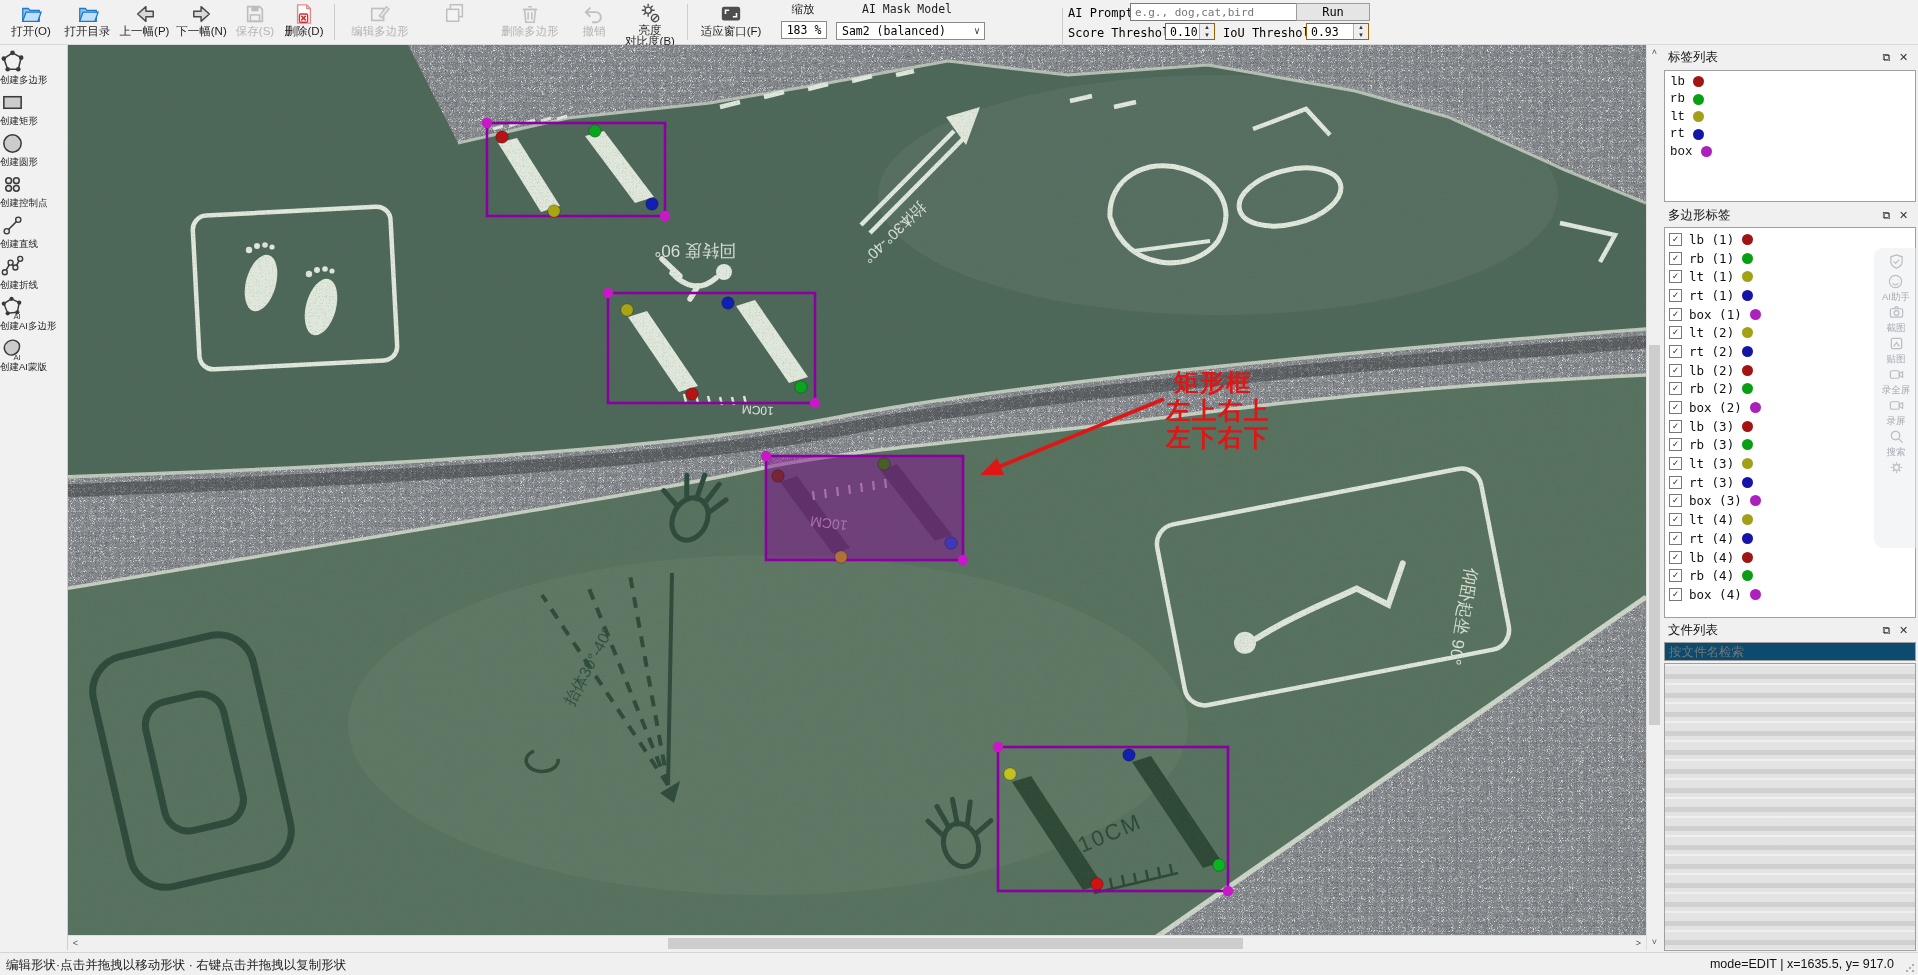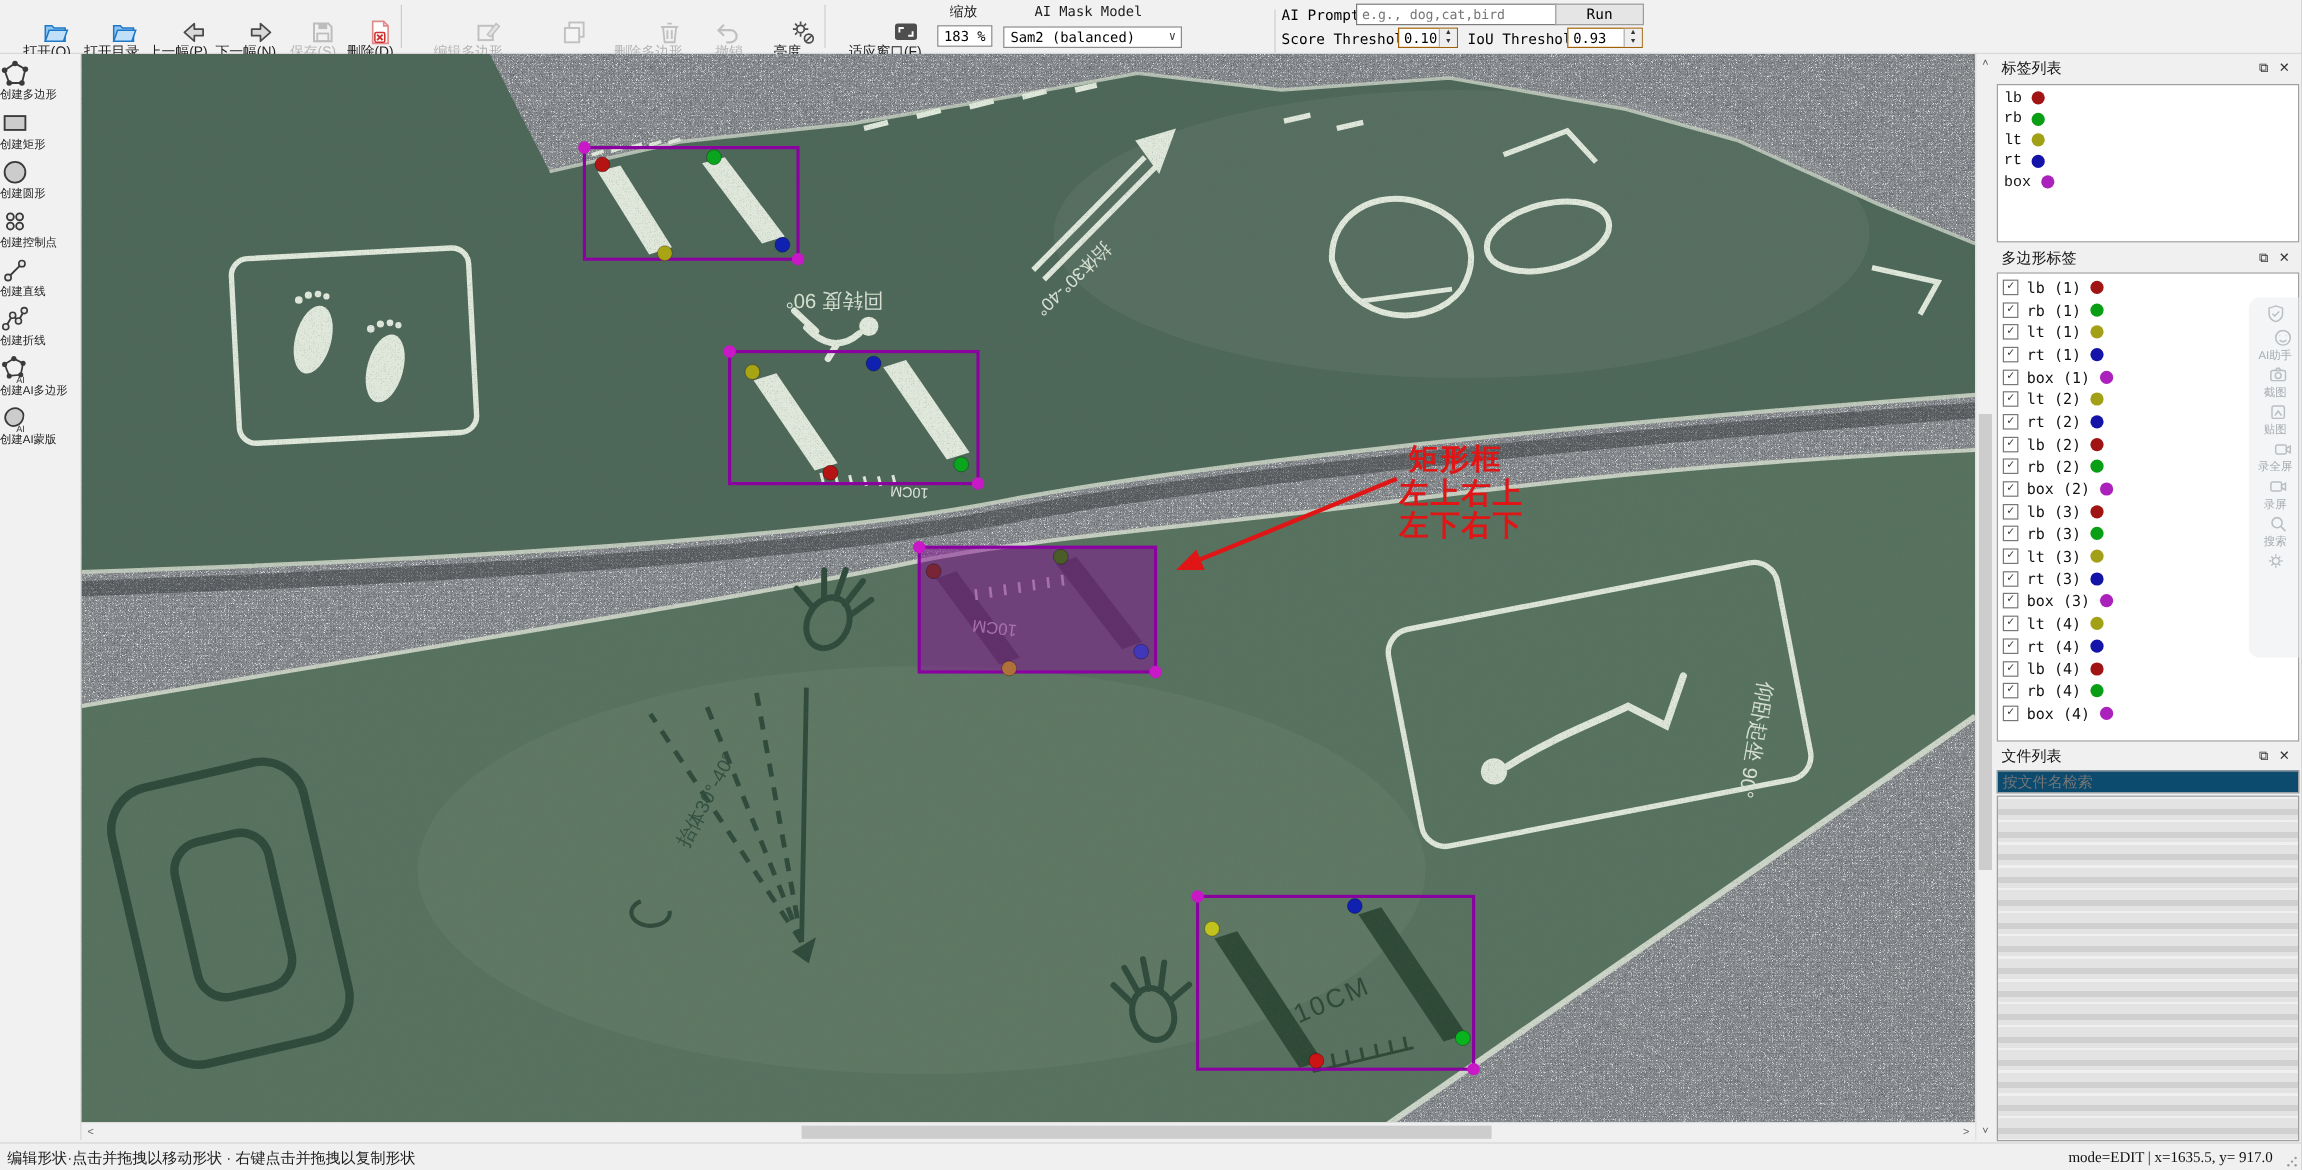--- a/index.html
+++ b/index.html
@@ -10,7 +10,7 @@
   
   #toolbar{position:absolute;left:0;top:0;width:1918px;height:44px;background:#f1f1f1;border-bottom:1px solid #d8d8d8}
   #tb-buttons{display:flex;align-items:stretch;height:44px;padding-left:3px}
-  .tbtn{display:flex;flex-direction:column;align-items:flex-end;padding-top:16px;cursor:default;flex:0 0 auto}
+  .tbtn{display:flex;flex-direction:column;align-items:center;padding-top:2px;cursor:default;flex:0 0 auto}
   .ticon{height:23px;display:flex;align-items:center;justify-content:center}
   .tlabel{font-size:11.5px;color:#1d1d1d;line-height:11px;white-space:pre-line;text-align:center;margin-top:1px}
   .tbtn.disabled .tlabel{color:#b4b4b4}

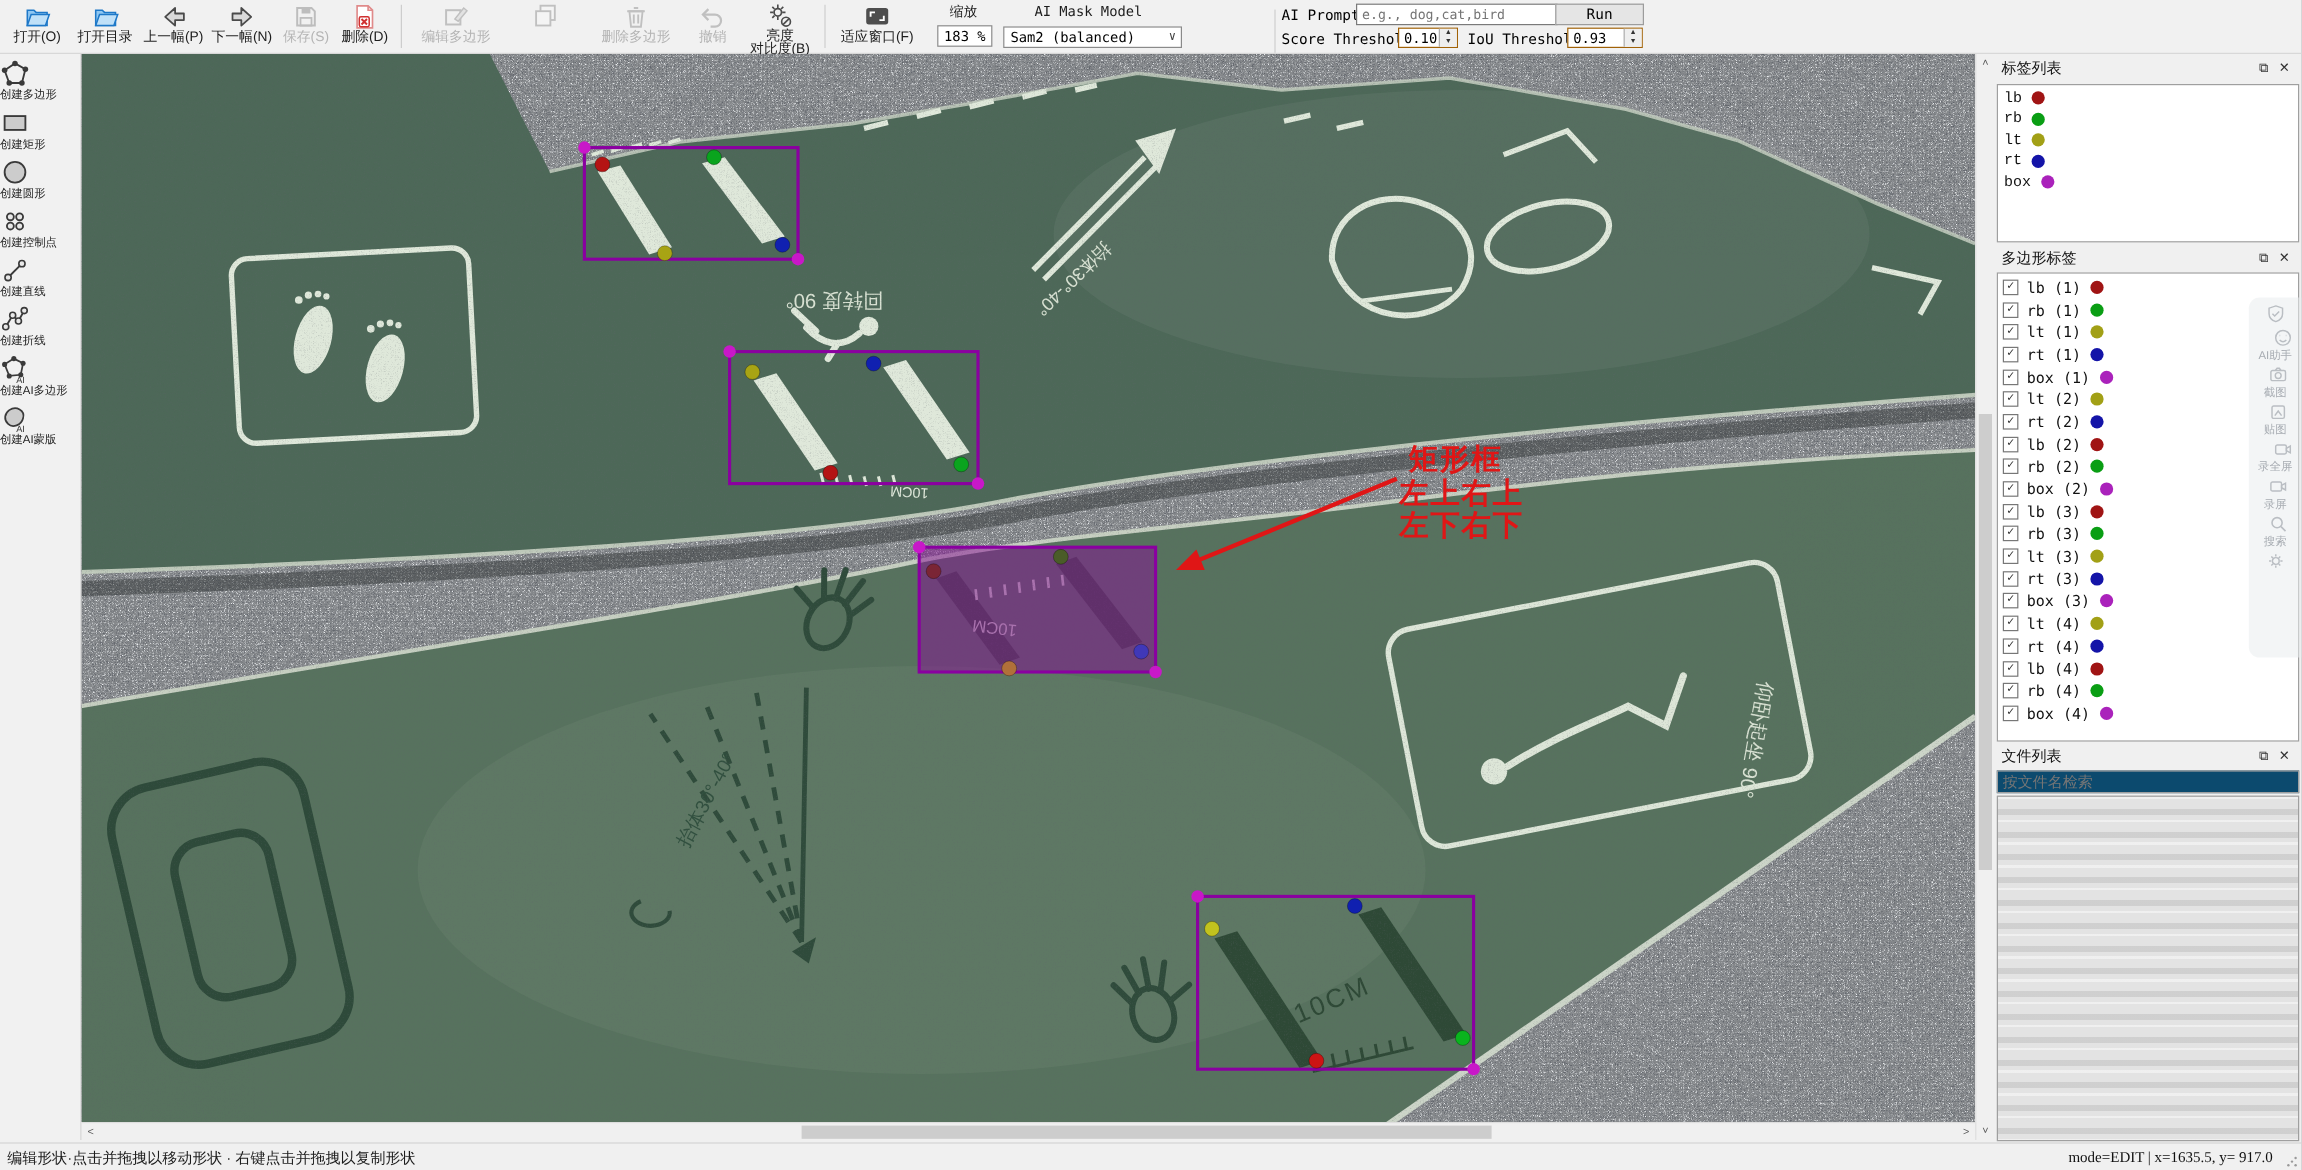--- a/index.html
+++ b/index.html
@@ -69,7 +69,7 @@
   
   #overlay{position:absolute;left:1874px;top:248px;width:44px;height:300px;background:rgba(233,236,238,0.55);
       border-radius:9px 0 0 9px;z-index:50;display:flex;flex-direction:column;align-items:center;padding-top:6px;box-sizing:border-box}
-  .ovitem{display:flex;flex-direction:column;align-items:flex-end;margin-bottom:3px}
+  .ovitem{display:flex;flex-direction:column;align-items:center;margin-bottom:3px}
   .ovitem .oi{opacity:.75;height:17px}
   .ovitem .ol{font-size:9.5px;color:#a7acb2;line-height:11px}
 

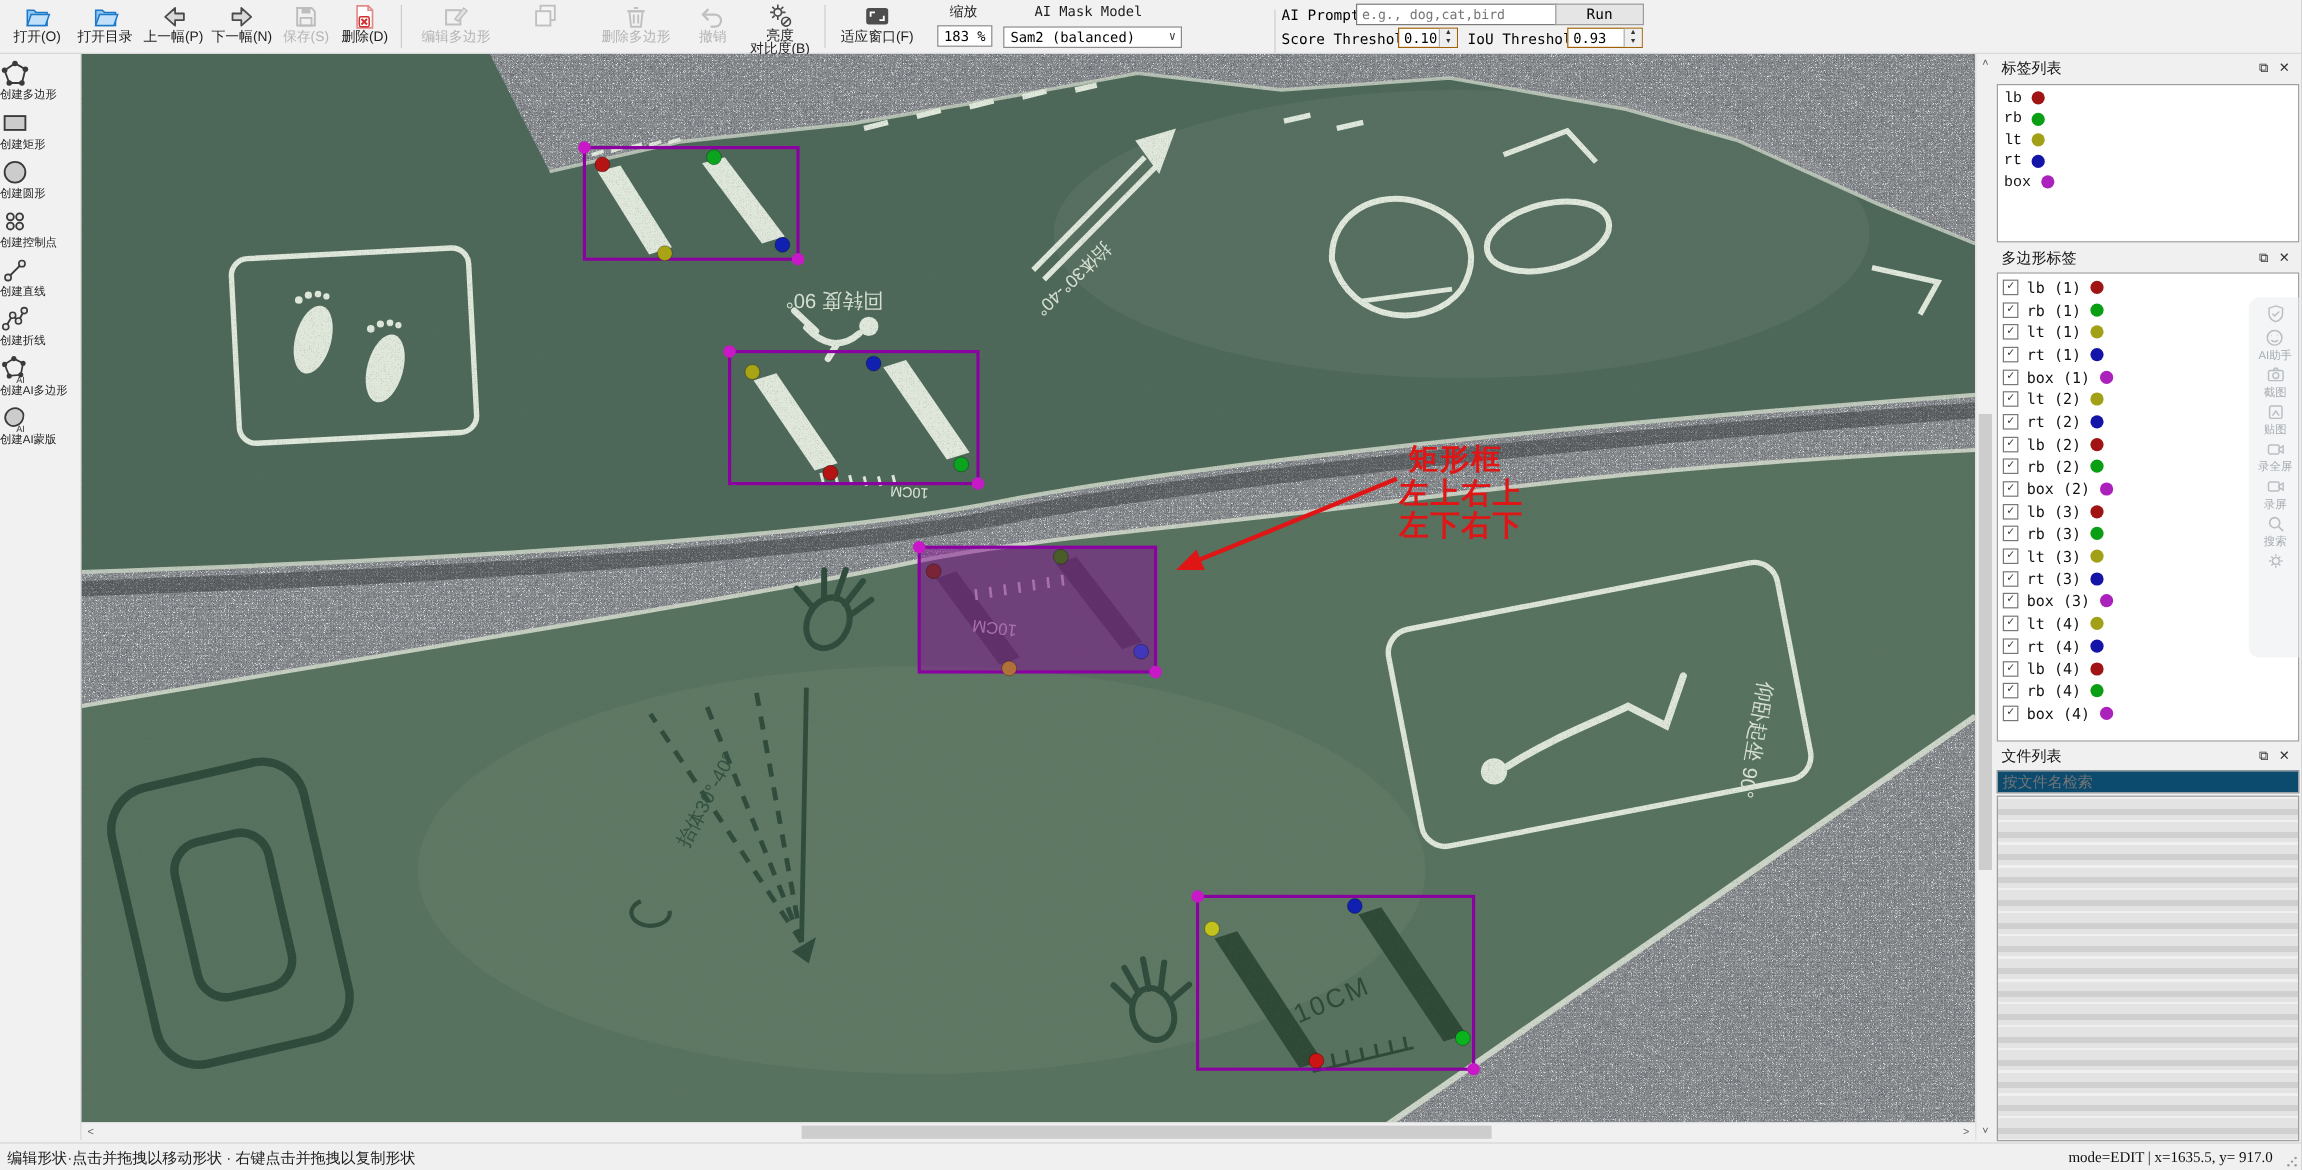--- a/index.html
+++ b/index.html
@@ -76,7 +76,7 @@
   
   #statusbar{position:absolute;left:0;top:952px;width:1918px;height:23px;background:#f0f0f0;border-top:1px solid #d5d5d5}
   #status-left{position:absolute;left:6px;top:4px;font-size:12.5px;color:#1c1c1c}
-  #status-right{position:absolute;right:24px;top:4px;font-size:12.5px;color:#111;font-family:Liberation Serif, serif}
+  #status-right{position:absolute;right:24px;top:4px;font-size:12.5px;color:#111;font-family:Liberation Sans, sans-serif}
   #grip{position:absolute;right:3px;bottom:3px}
 </style>
 </head>

